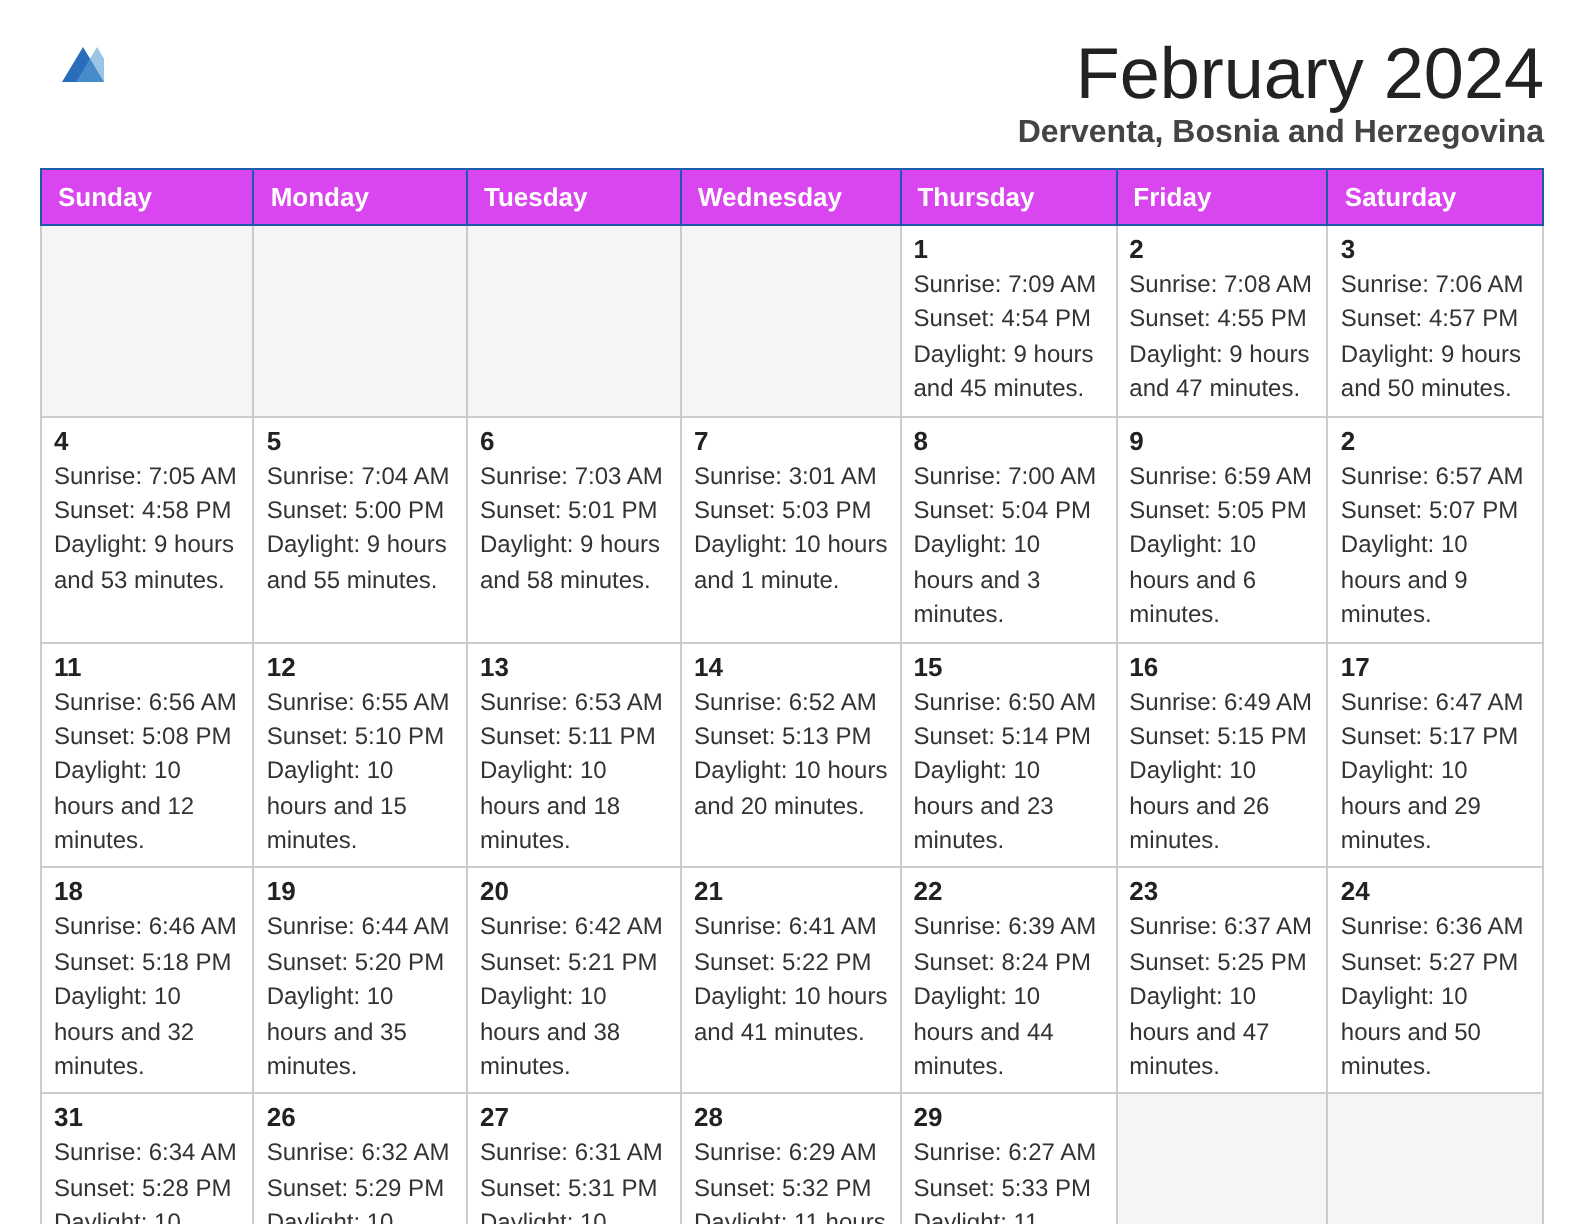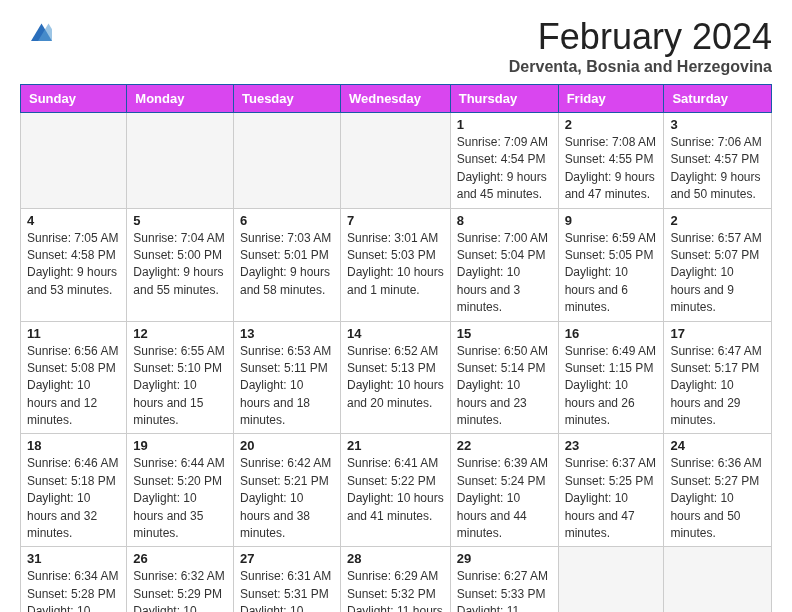--- a/index.html
+++ b/index.html
@@ -241,7 +241,7 @@
         <td>
           <span class="day-number">16</span>
           <div class="day-info">Sunrise: 6:49 AM
-Sunset: 1:15 PM
+Sunset: 5:15 PM
 Daylight: 10 hours
 and 26 minutes.</div>
         </td>

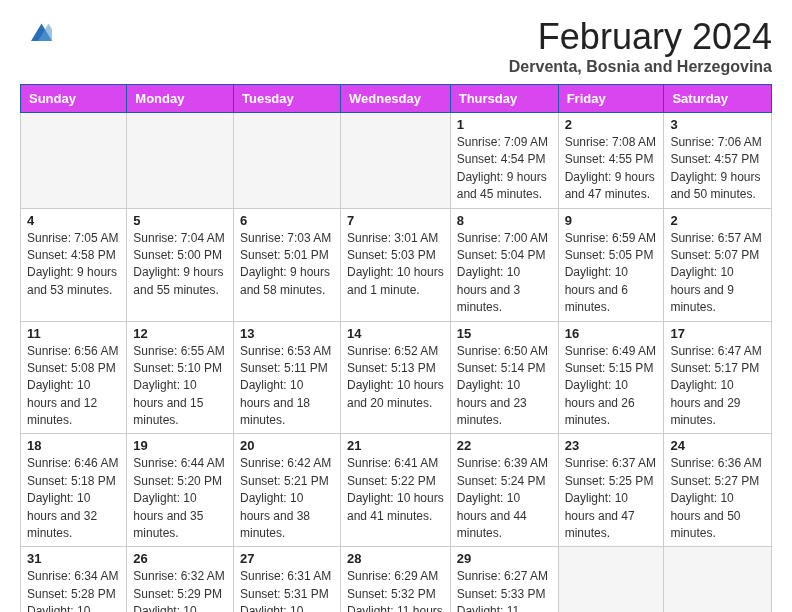--- a/index.html
+++ b/index.html
@@ -285,7 +285,7 @@
         <td>
           <span class="day-number">22</span>
           <div class="day-info">Sunrise: 6:39 AM
-Sunset: 5:24 PM
+Sunset: 8:24 PM
 Daylight: 10 hours
 and 44 minutes.</div>
         </td>

